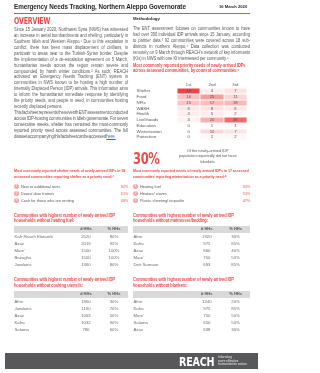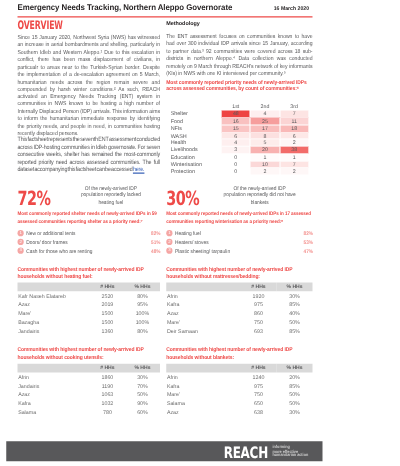--- a/index.html
+++ b/index.html
@@ -238,10 +238,6 @@
     </table>
   </div>
 
-  <div style="position:absolute;left:14px;top:152px;width:114px;height:14px;">
-    <div class="bigstat">72%</div>
-    <div class="bigdesc" style="left:44.5px;width:66px;">Of the newly-arrived IDP population reportedly lacked heating fuel</div>
-  </div>
   <div style="position:absolute;left:14px;top:168px;width:114px;">
     <div class="cap-red" style="width:128px;font-size:4.05px;">Most commonly reported shelter needs of newly-arrived IDPs in 59 assessed communities reporting shelter as a priority need:⁷</div>
     <div id="listL" style="margin-top:3.7px;">

